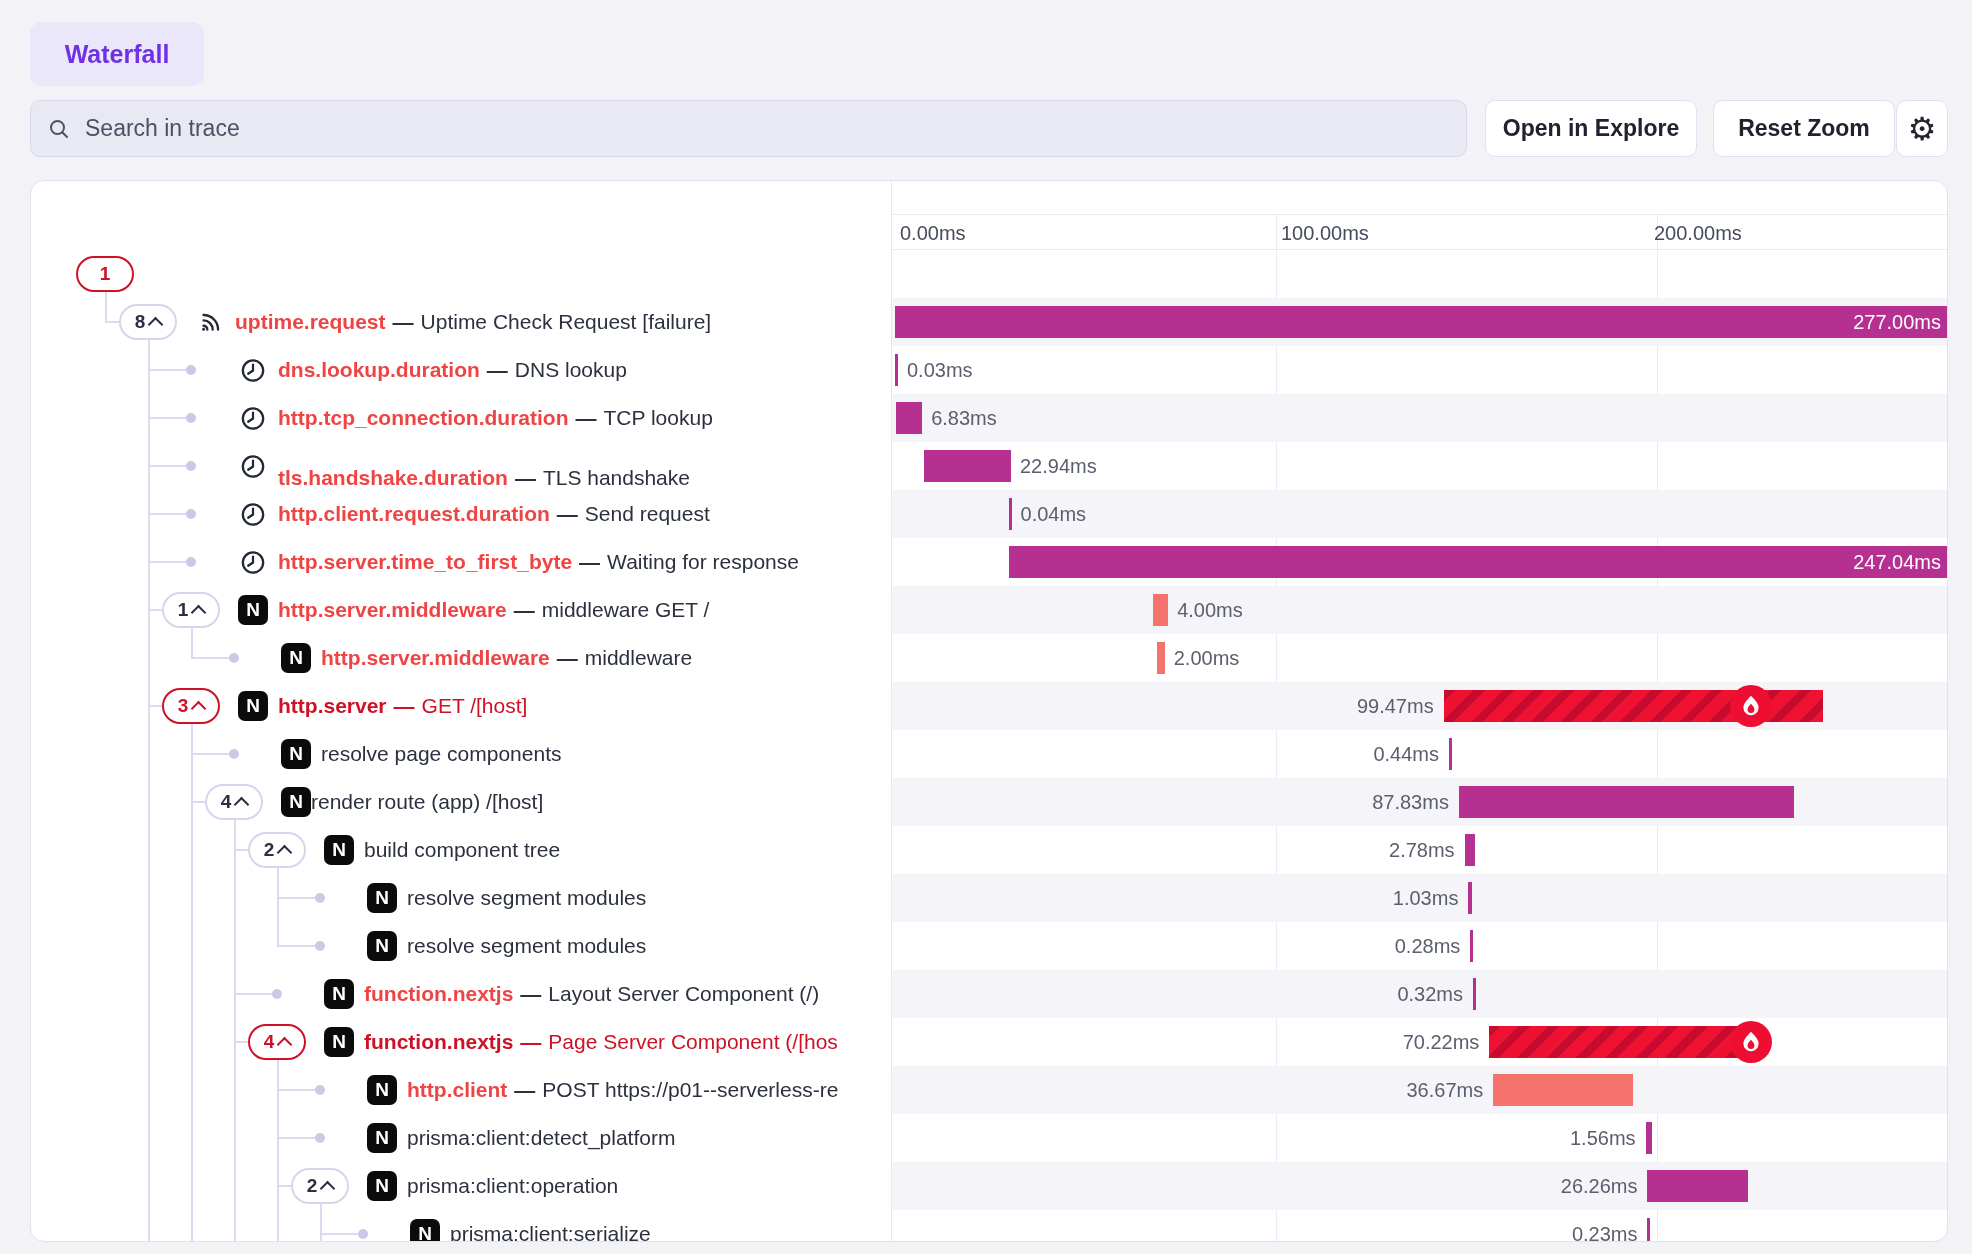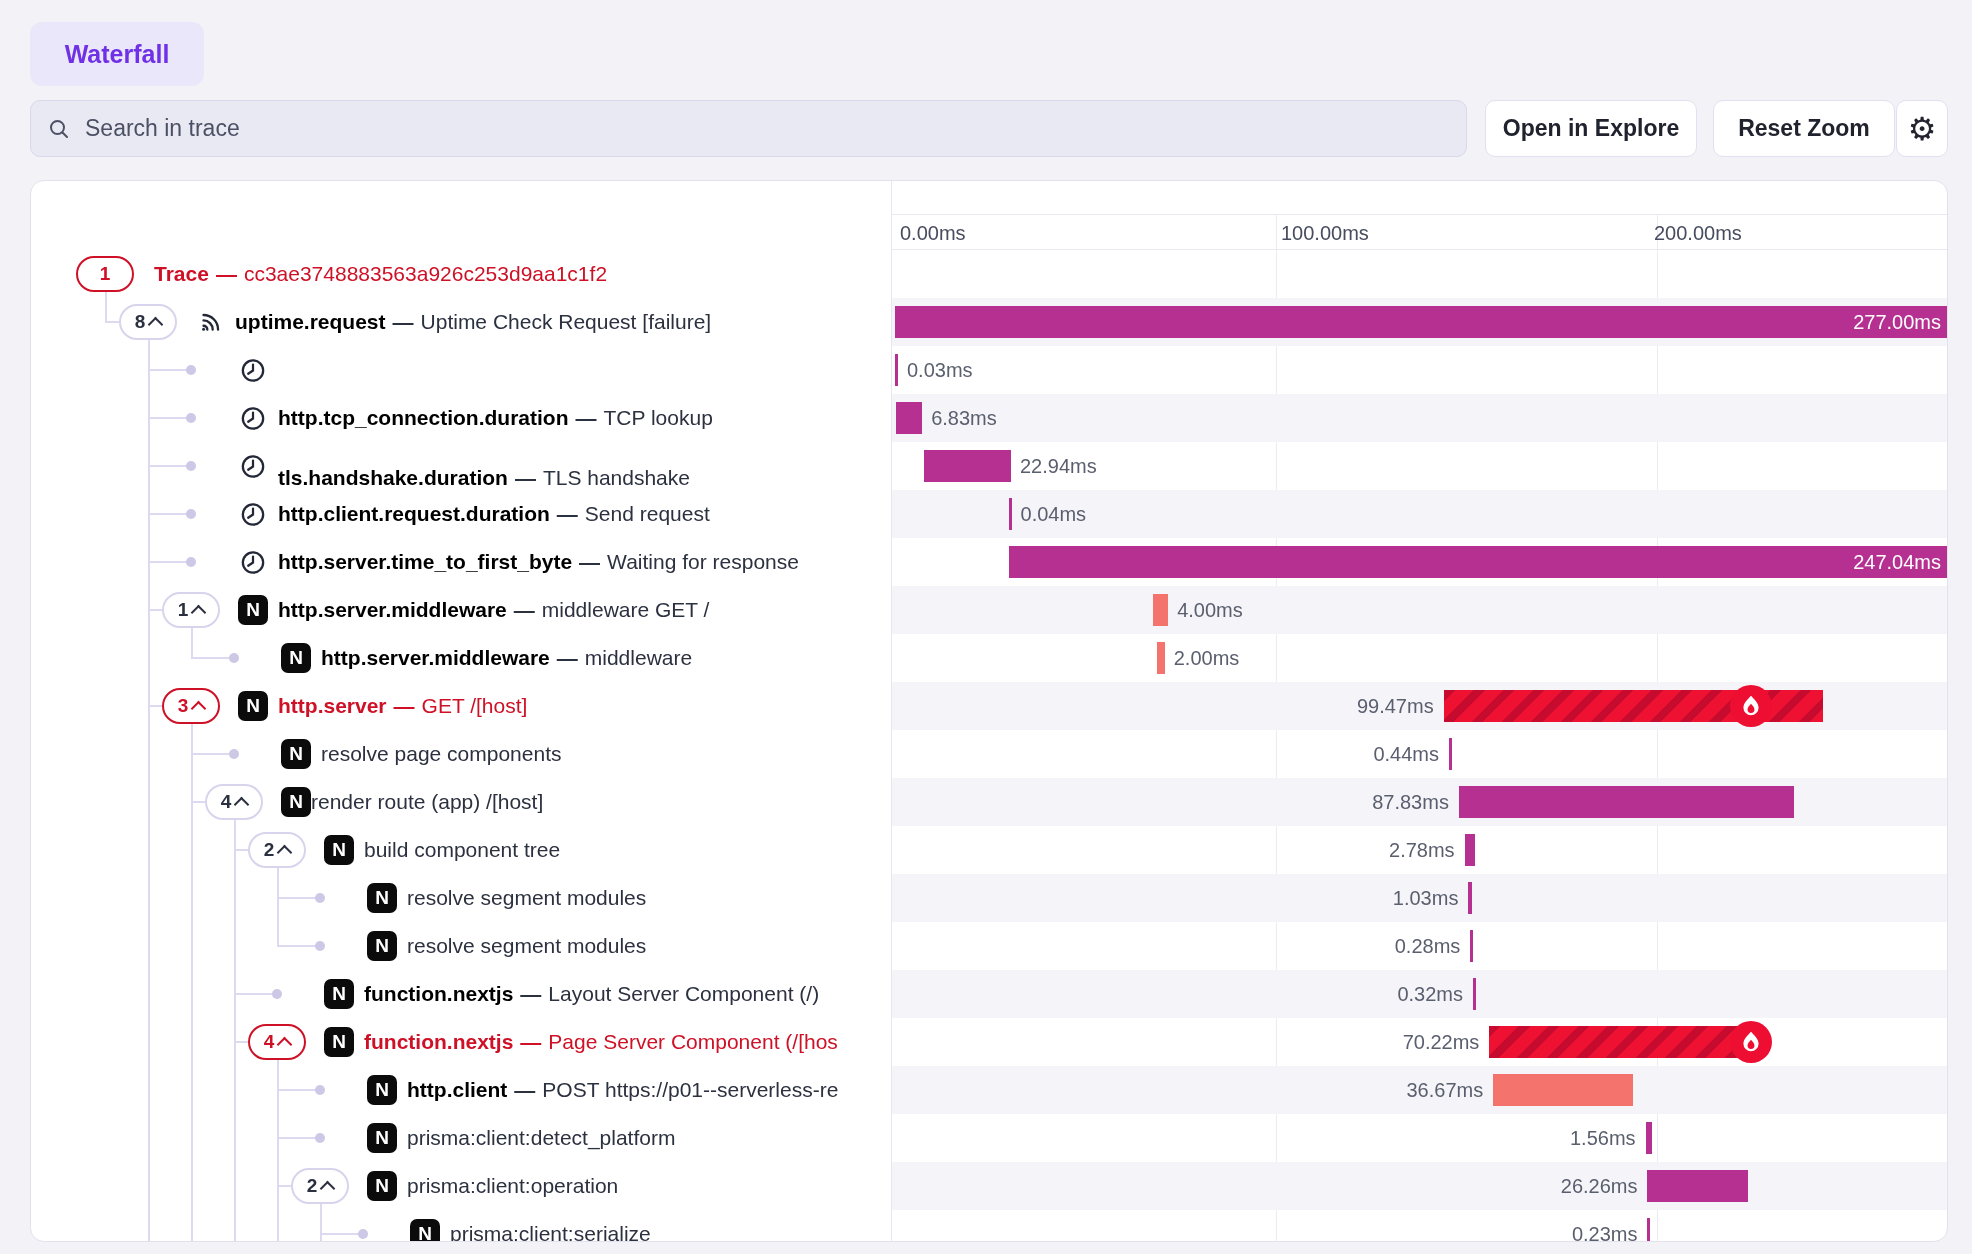--- a/index.html
+++ b/index.html
@@ -100,7 +100,6 @@
         <div class="pill err" style="left: 45px;">
           <div>1</div>
         </div>
-        <div class="rowtext err" style="left: 123px;"><span class="name b">Trace</span><span class="sep">—</span><span class="desc">cc3ae3748883563a926c253d9aa1c1f2</span></div>
       </div>
       <div class="lrow" style="top: 117px;">
         <div class="stub" style="left: 74px; top: 23px; width: 14px;"></div>

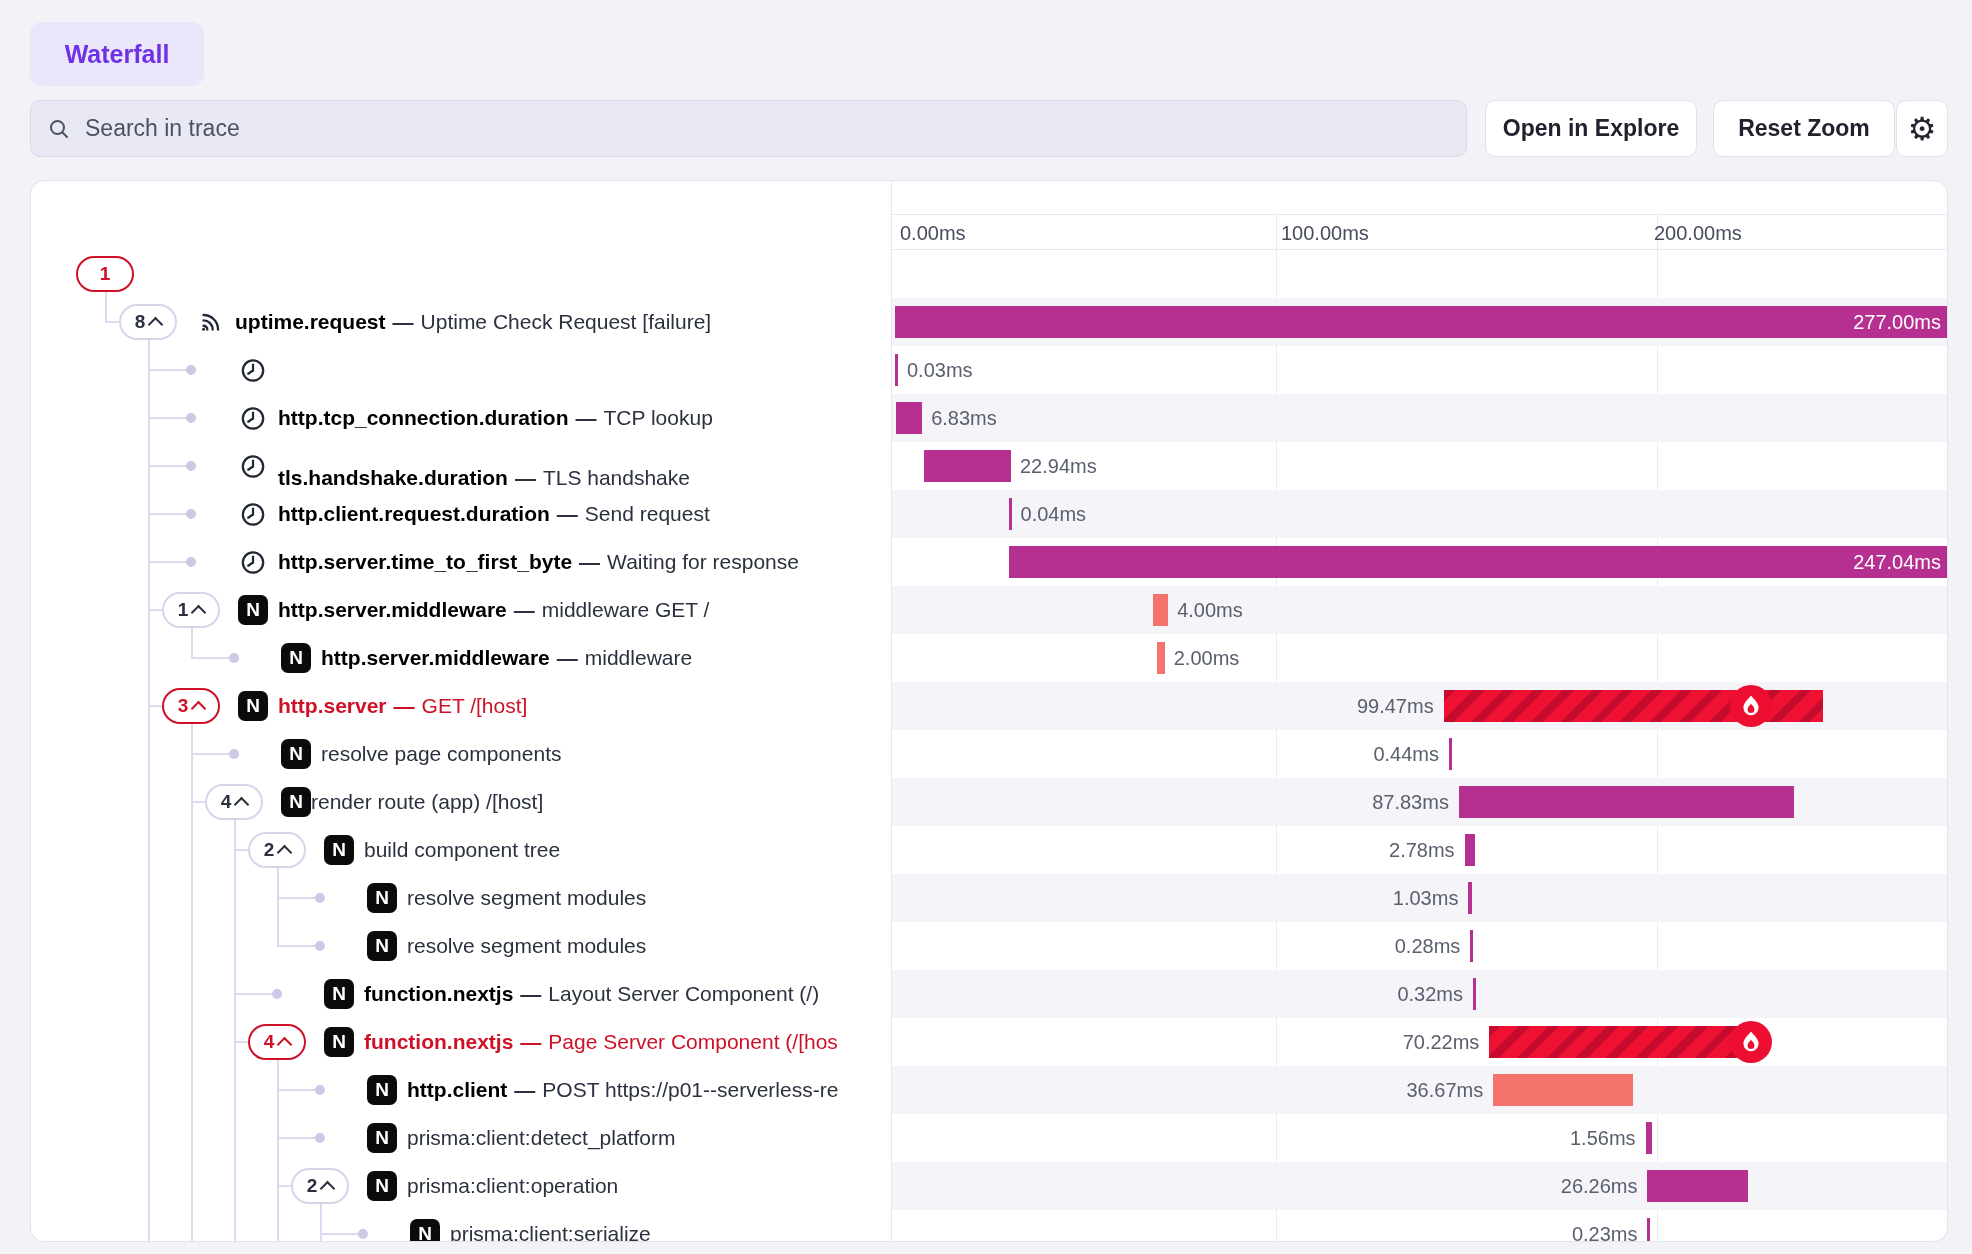--- a/index.html
+++ b/index.html
@@ -55,7 +55,7 @@
     justify-content:center;font-weight:700;font-size:19px;}
   .rowtext{position:absolute;top:9px;height:30px;line-height:30px;font-size:21px;color:#2c3140;
     white-space:nowrap;z-index:2;}
-  .rowtext .name.b{font-weight:700;color:#000000;}
+  .rowtext .name.b{font-weight:700;color:#ef4444;}
   .rowtext.err .name,.rowtext.err .sep,.rowtext.err .desc{color:#ce1126;}
   .sep{padding:0 7px;font-weight:700;}
 </style>

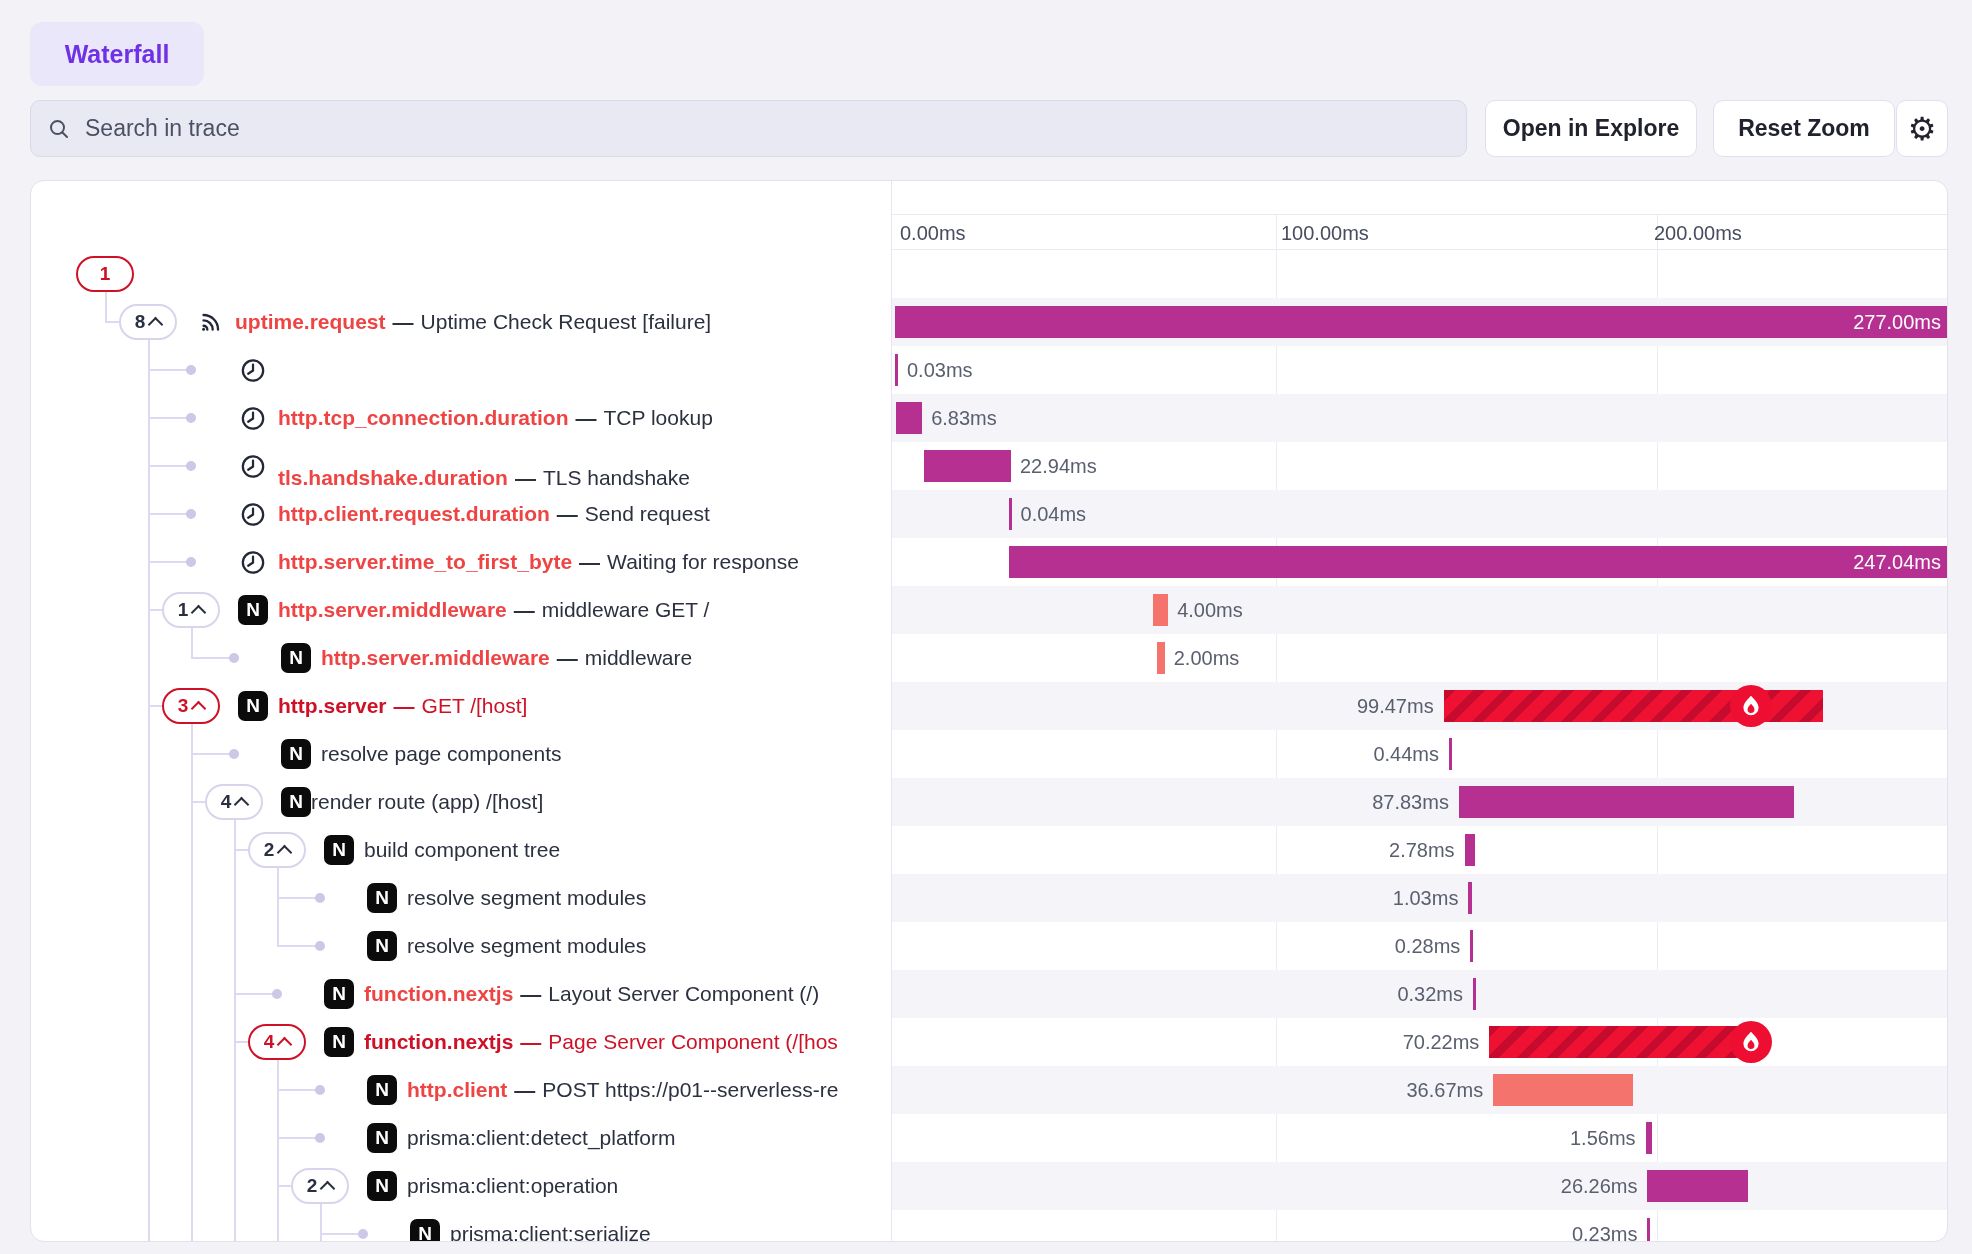--- a/index.html
+++ b/index.html
@@ -126,6 +126,7 @@
               <path d="M14 9v5.5l-4.5 3" stroke-linecap="round"></path>
             </g>
           </svg></div>
+        <div class="rowtext" style="left: 247px;"><span class="name b">dns.lookup.duration</span><span class="sep">—</span><span class="desc">DNS lookup</span></div>
       </div>
       <div class="lrow" style="top: 213px;">
         <div class="stub" style="left: 117px; top: 23px; width: 43px;"></div>

